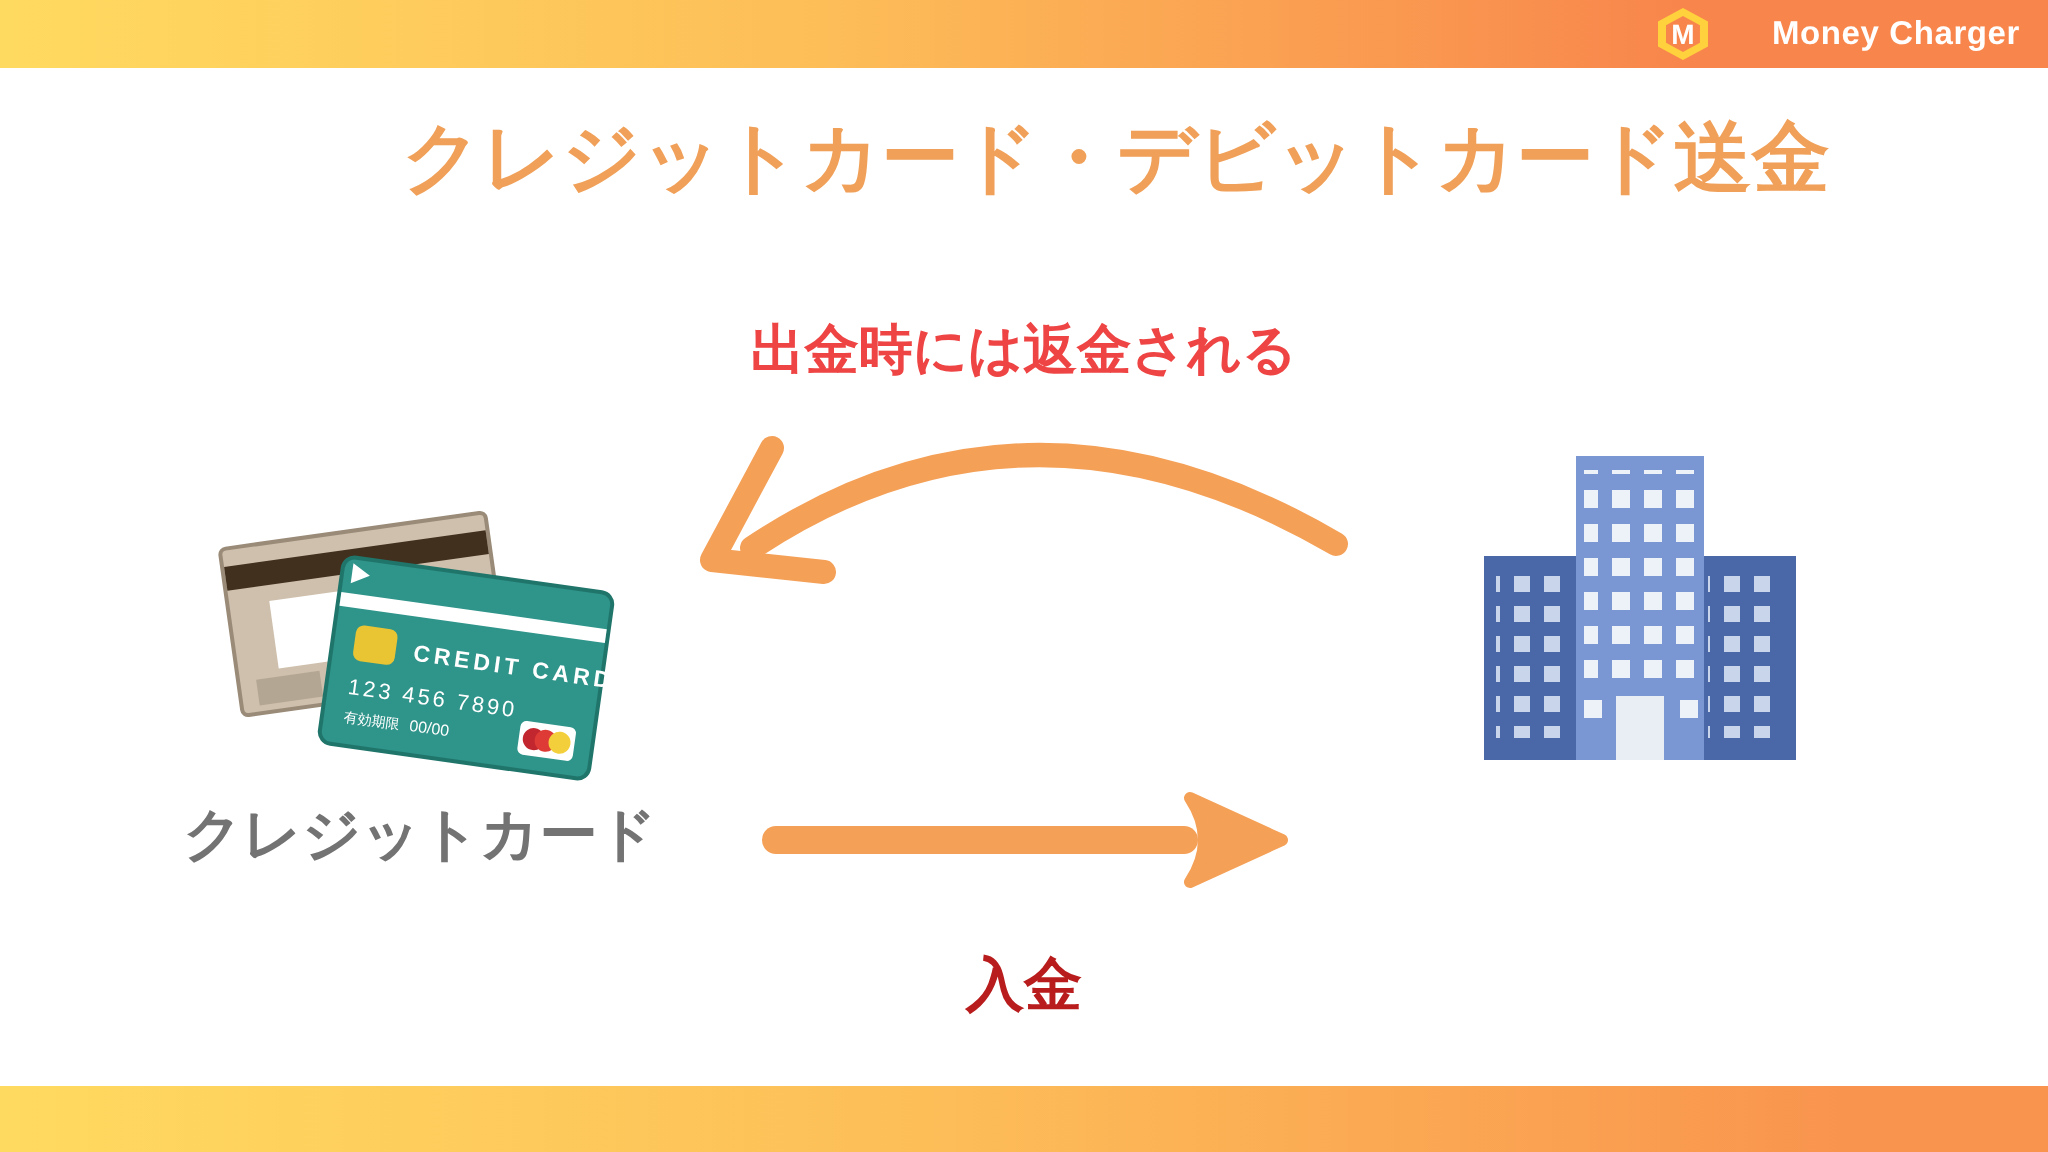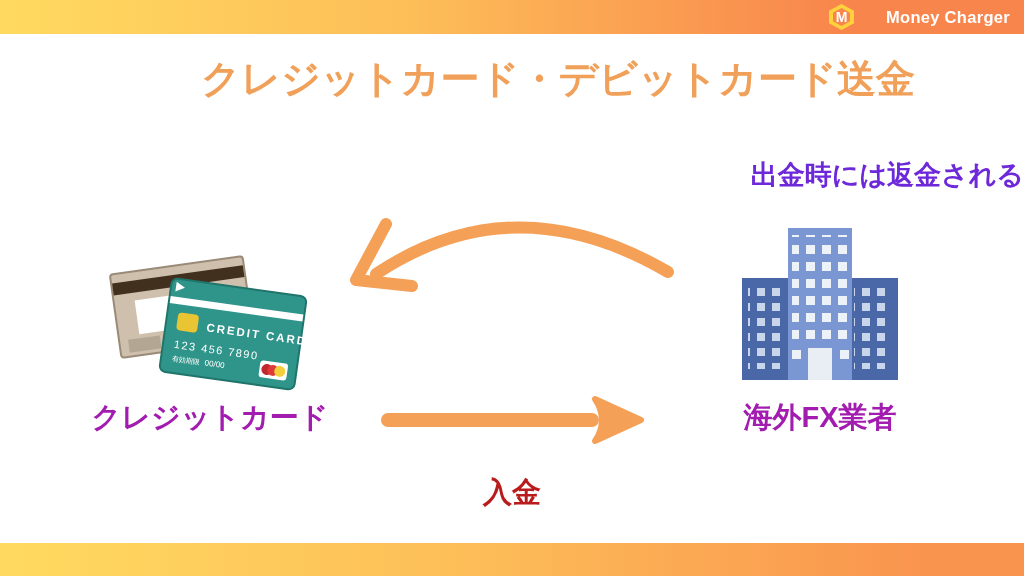--- a/index.html
+++ b/index.html
@@ -28,8 +28,8 @@
   
   .title { position:absolute; top:52px; left:0; width:1024px; text-align:center;
     font-size:39px; font-weight:800; color:#f0a058; letter-spacing:0;margin-left:46px; }
-  .subtitle { position:absolute; top:157px; left:0; width:1024px; text-align:right;
-    font-size:27px; font-weight:800; color:#6d28d9; }
+  .subtitle { position:absolute; top:157px; left:0; width:1024px; text-align:center;
+    font-size:27px; font-weight:800; color:#ef4444; }
   .node-label { position:absolute; text-align:center; font-size:29px; font-weight:800; color:#a21caf; }
   .label-sender { top:398px; left:60px; width:300px; }
   .label-receiver { top:398px; left:718px; width:204px; }

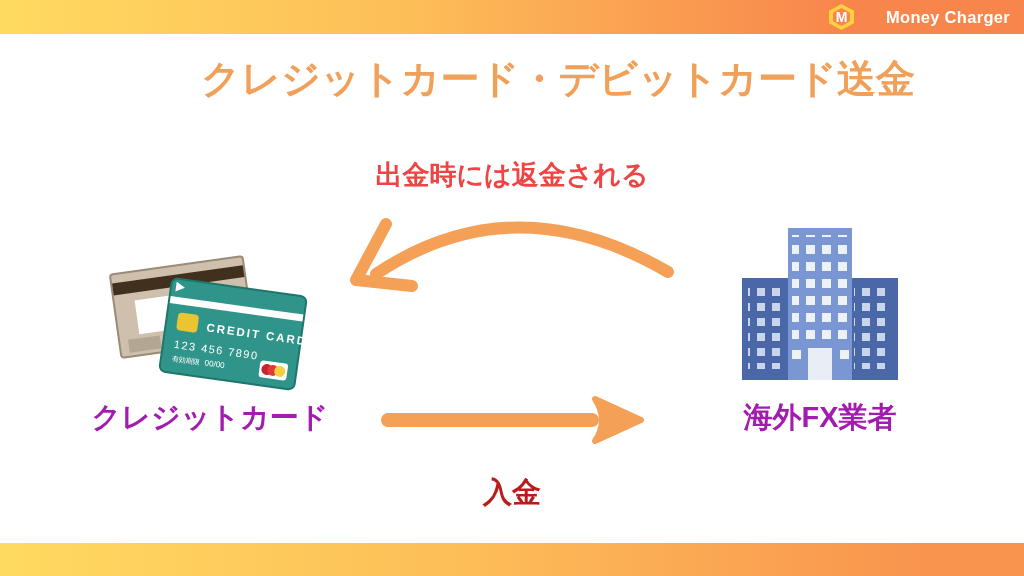--- a/index.html
+++ b/index.html
@@ -30,7 +30,7 @@
     font-size:39px; font-weight:800; color:#f0a058; letter-spacing:0;margin-left:46px; }
   .subtitle { position:absolute; top:157px; left:0; width:1024px; text-align:center;
     font-size:27px; font-weight:800; color:#ef4444; }
-  .node-label { position:absolute; text-align:center; font-size:29px; font-weight:800; color:#a21caf; }
+  .node-label { position:absolute; text-align:center; font-size:29px; font-weight:800; color:#737373; }
   .label-sender { top:398px; left:60px; width:300px; }
   .label-receiver { top:398px; left:718px; width:204px; }
   .label-deposit { position:absolute; top:473px; left:0; width:1024px; text-align:center;

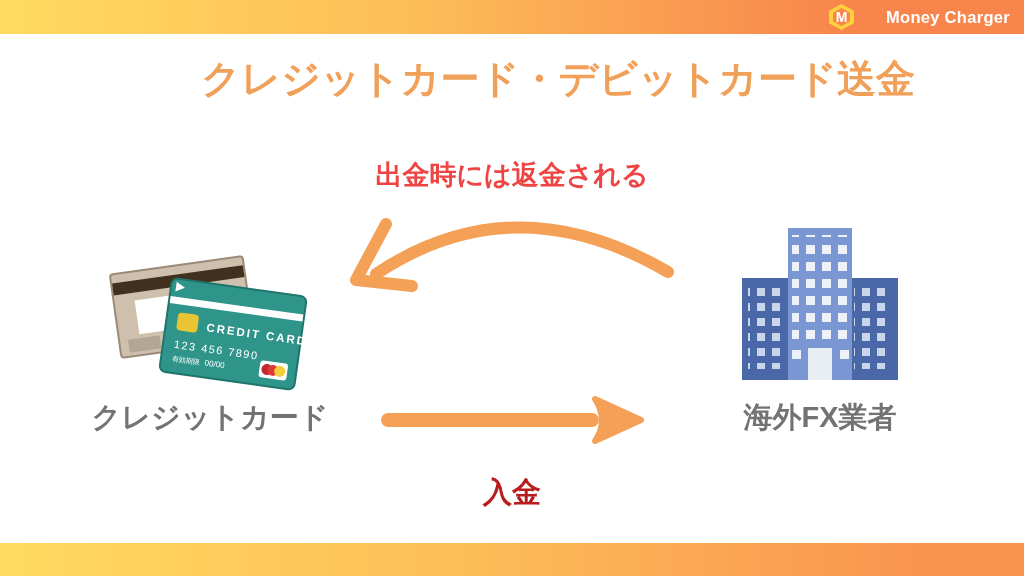--- a/index.html
+++ b/index.html
@@ -140,7 +140,6 @@
   </svg>
 
   <div class="node-label label-sender">クレジットカード</div>
-  <div class="node-label label-receiver">海外FX業者</div>
   <div class="label-deposit">入金</div>
 
   <div class="bar bottom"></div>

